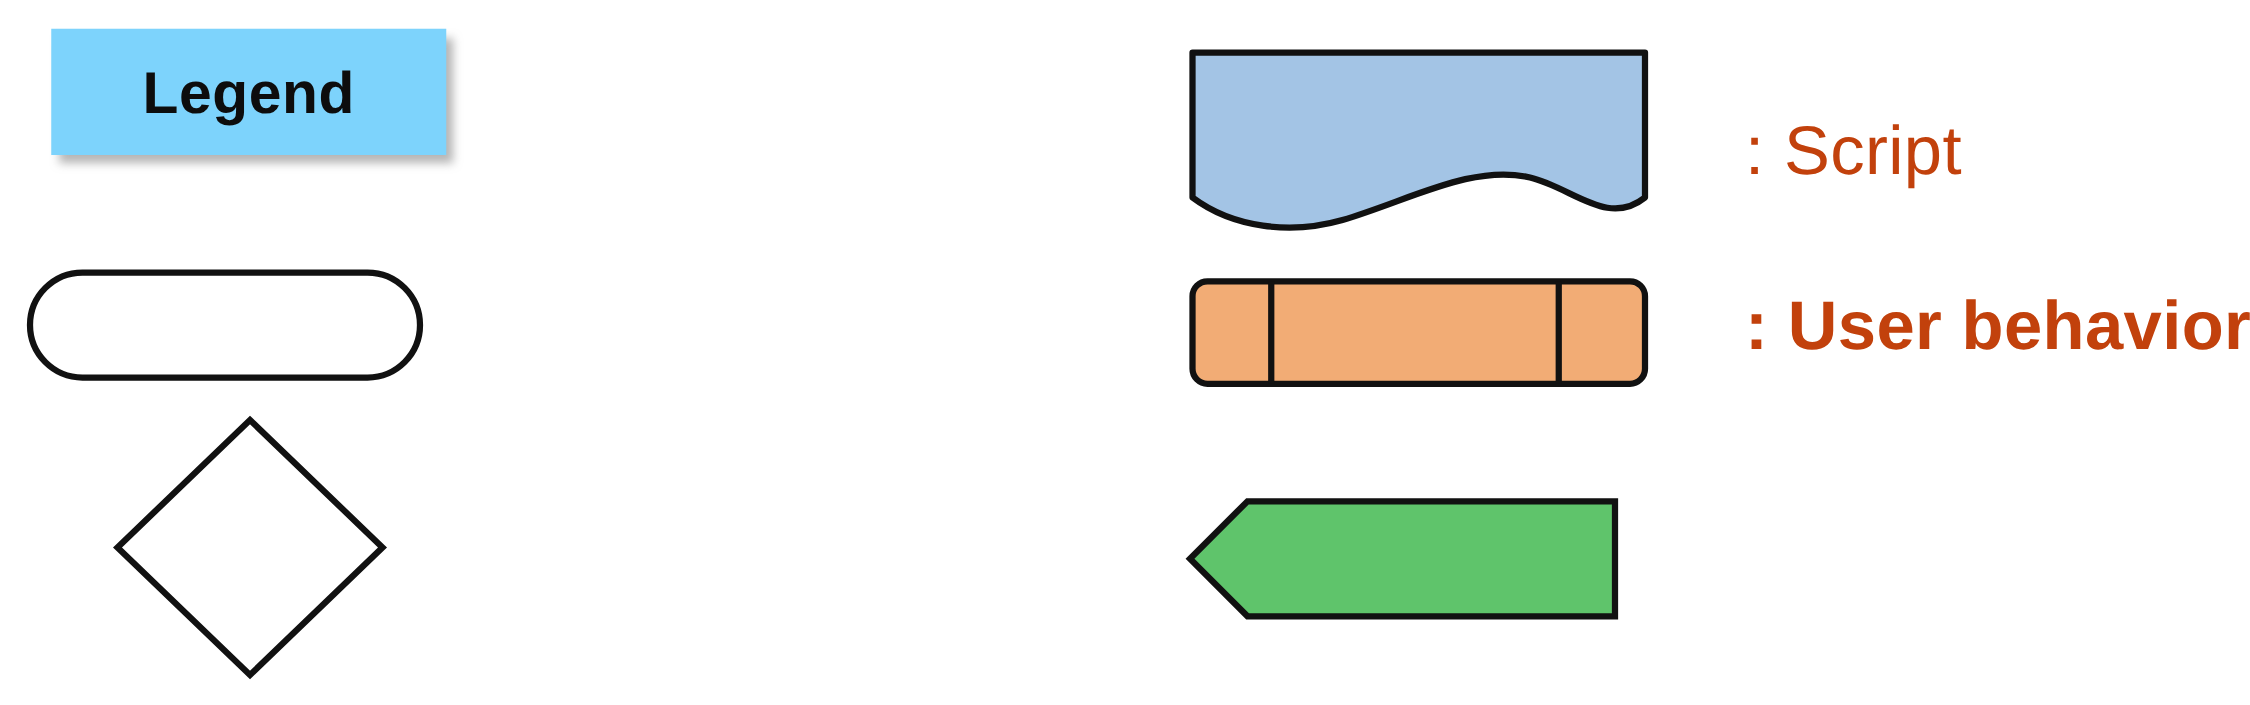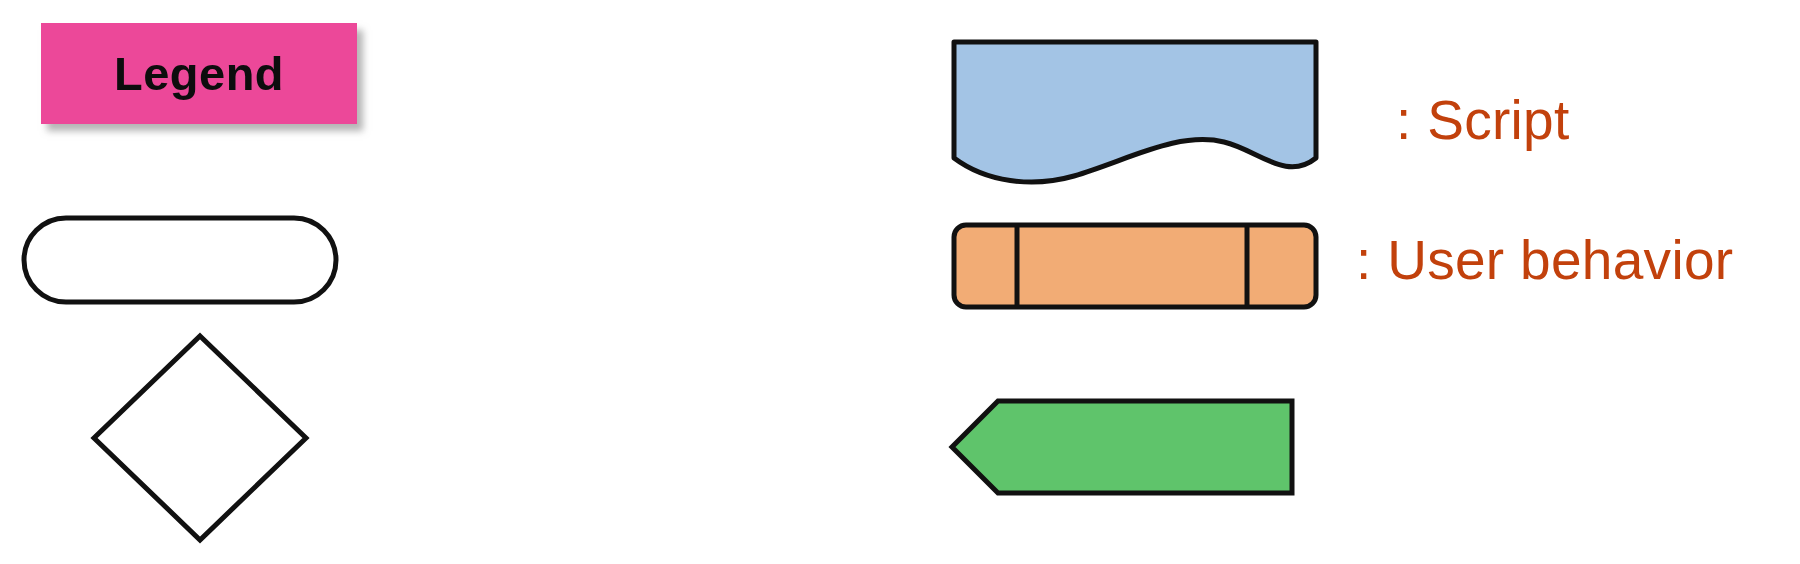--- a/index.html
+++ b/index.html
@@ -27,7 +27,7 @@
     top: 23px;
     width: 316px;
     height: 101px;
-    background: #ec4899;
+    background: #7dd3fc;
     box-shadow: 6px 7px 7px rgba(120, 120, 120, 0.55);
     display: flex;
     align-items: center;

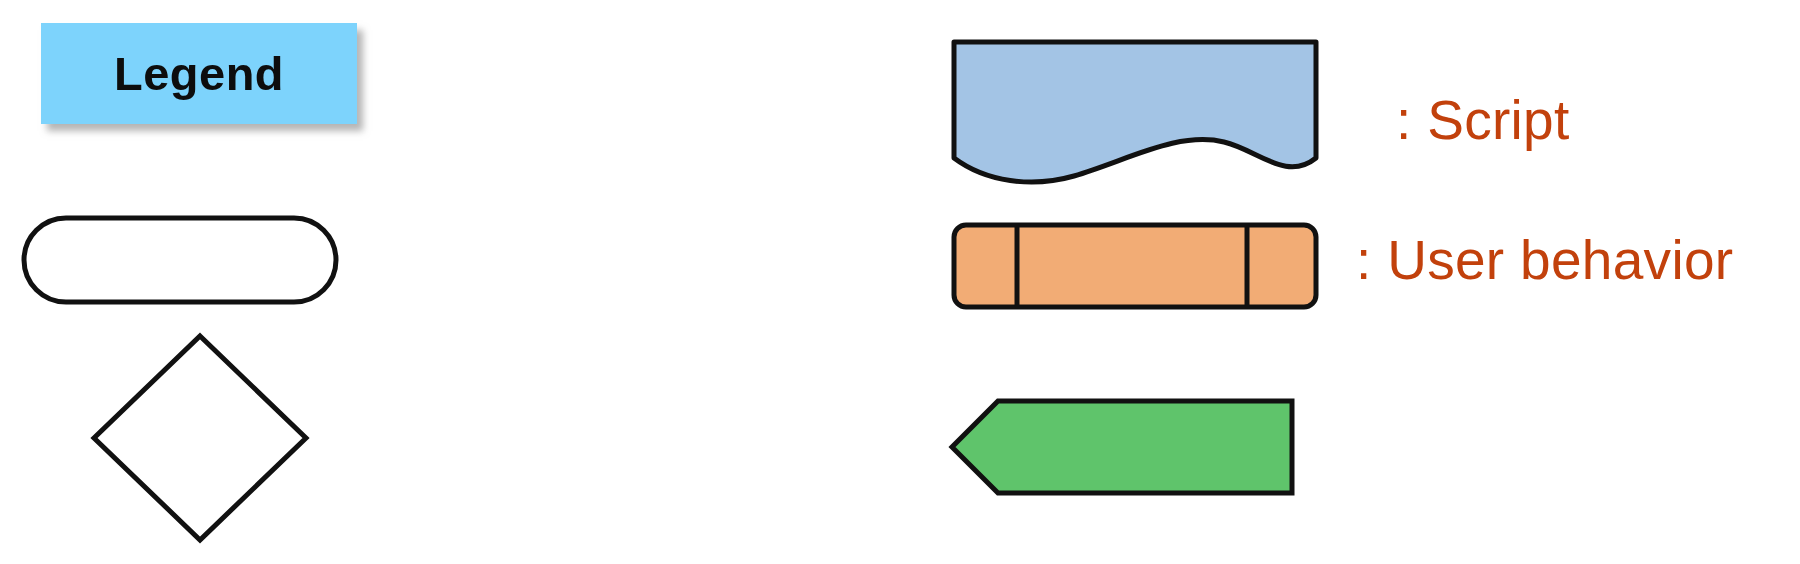--- a/index.html
+++ b/index.html
@@ -74,7 +74,7 @@
   .row-script-label  { left: 1396px;top: 93px;  }
 
   .row-behavior-shape{ left: 946px; top: 216px; }
-  .row-behavior-label{ left: 1356px;top: 233px; }
+  .row-behavior-label{ left: 1396px;top: 233px; font-weight: bold; }
 
   .row-result-shape  { left: 946px; top: 392px; }
   .row-result-label  { left: 1396px;top: 383px; }

